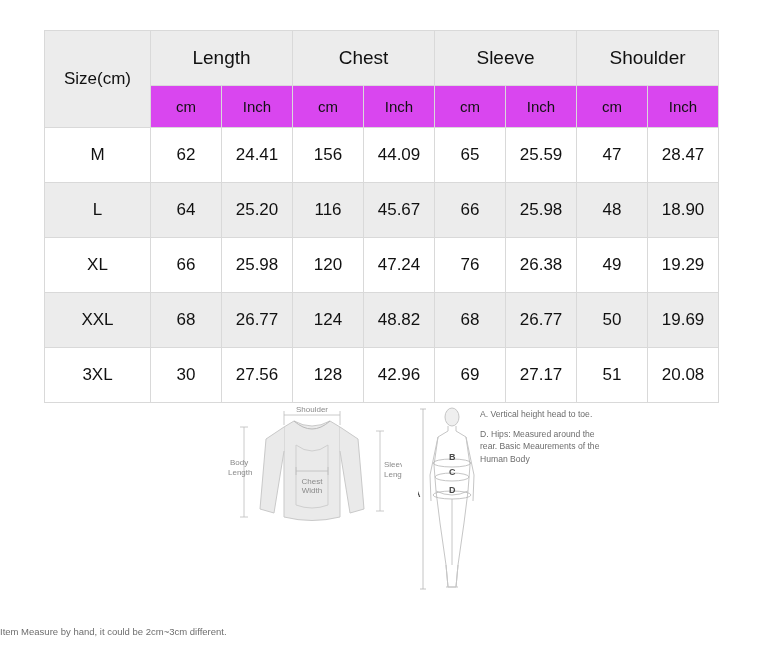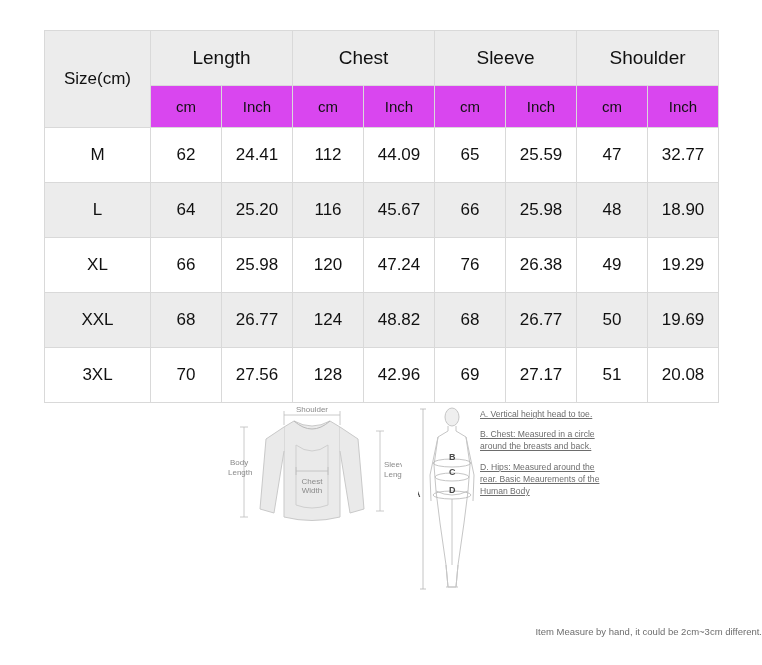--- a/index.html
+++ b/index.html
@@ -186,7 +186,7 @@
           <td class="size-cell">M</td>
           <td>62</td>
           <td>24.41</td>
-          <td>112</td>
+          <td>156</td>
           <td>44.09</td>
           <td>65</td>
           <td>25.59</td>

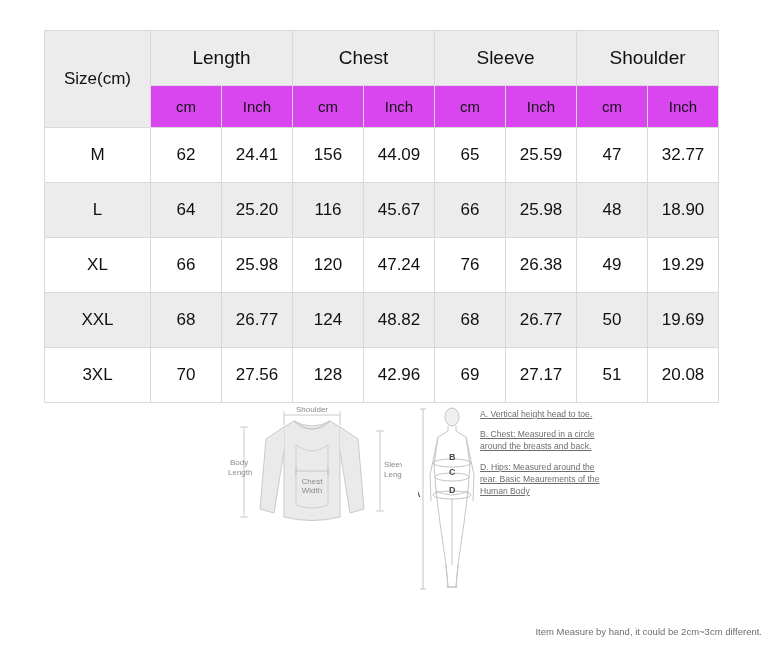--- a/index.html
+++ b/index.html
@@ -191,7 +191,7 @@
           <td>65</td>
           <td>25.59</td>
           <td>47</td>
-          <td>32.77</td>
+          <td>28.47</td>
         </tr>
         <tr class="data-row alt">
           <td class="size-cell">L</td>

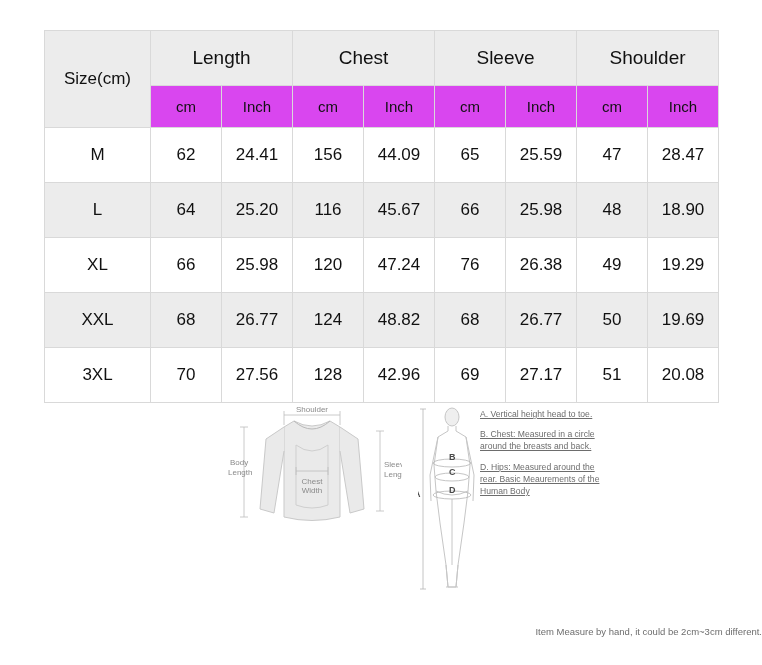--- a/index.html
+++ b/index.html
@@ -228,7 +228,7 @@
         </tr>
         <tr class="data-row">
           <td class="size-cell">3XL</td>
-          <td>70</td>
+          <td>30</td>
           <td>27.56</td>
           <td>128</td>
           <td>42.96</td>

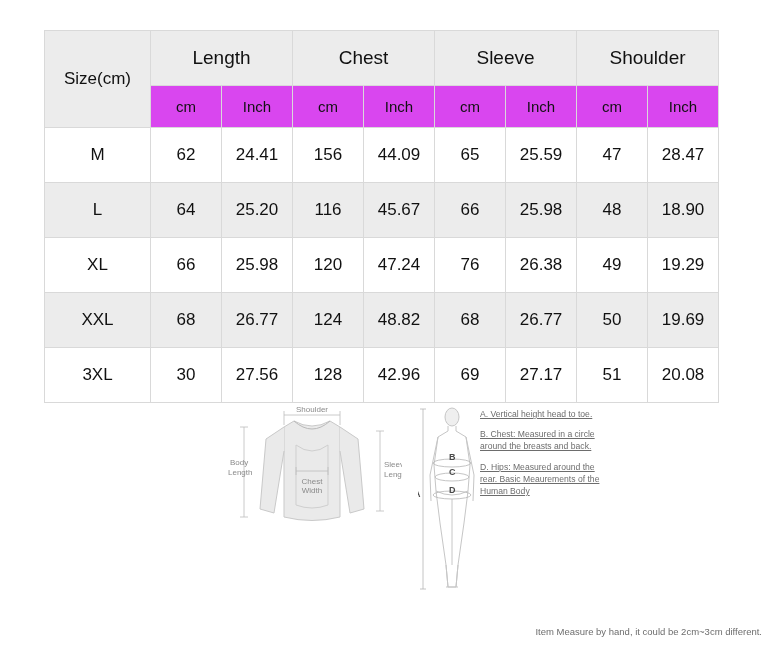--- a/index.html
+++ b/index.html
@@ -115,7 +115,6 @@
     font-size: 8.6px;
     line-height: 1.42;
     color: #6d6d6d;
-    text-decoration: underline;
   }
   .notes p {
     margin: 0 0 8px 0;

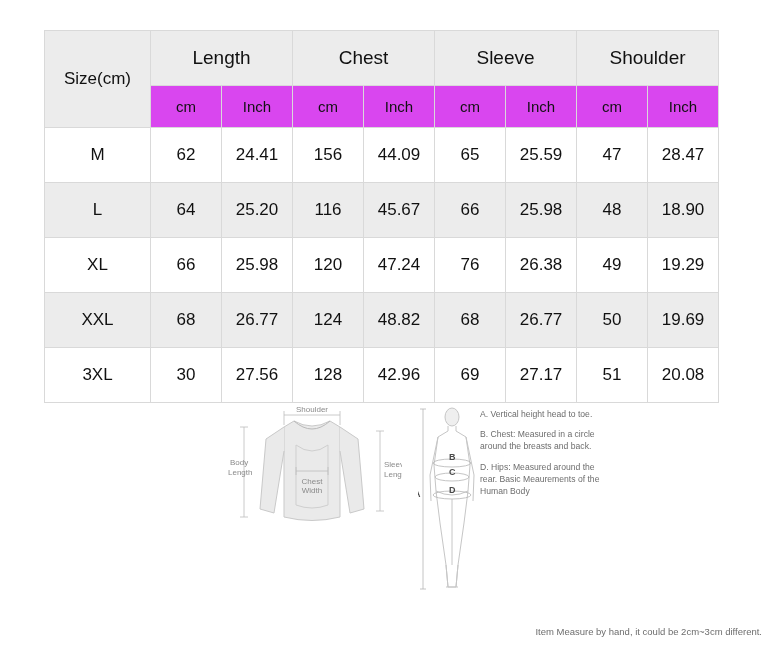--- a/index.html
+++ b/index.html
@@ -332,7 +332,6 @@
 
     <div class="notes">
       <p>A. Vertical height head to toe.</p>
-      <p>B. Chest: Measured in a circle around the breasts and back.</p>
       <p>D. Hips: Measured around the rear. Basic Meaurements of the Human Body</p>
     </div>
 

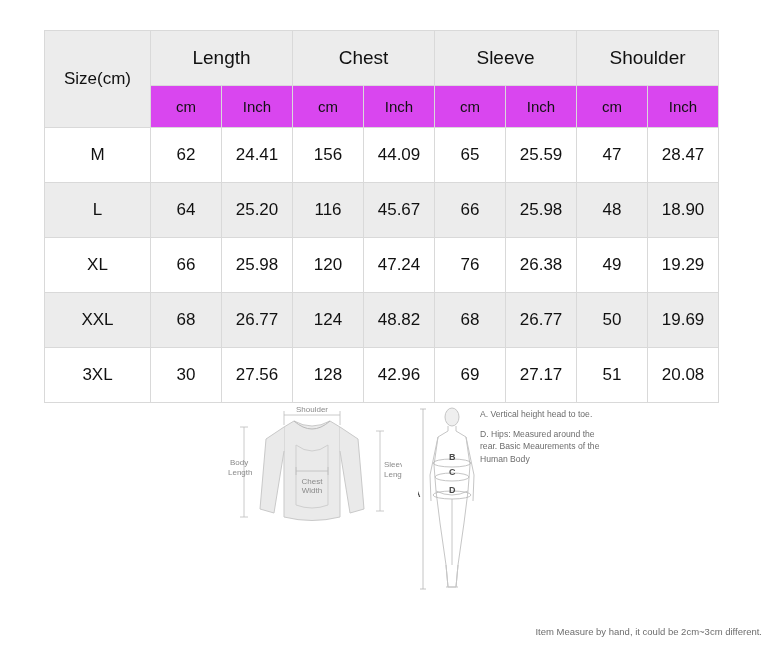--- a/index.html
+++ b/index.html
@@ -125,7 +125,7 @@
     left: 0;
     top: 226px;
     width: 762px;
-    text-align: right;
+    text-align: left;
     font-size: 9.5px;
     color: #6d6d6d;
   }

